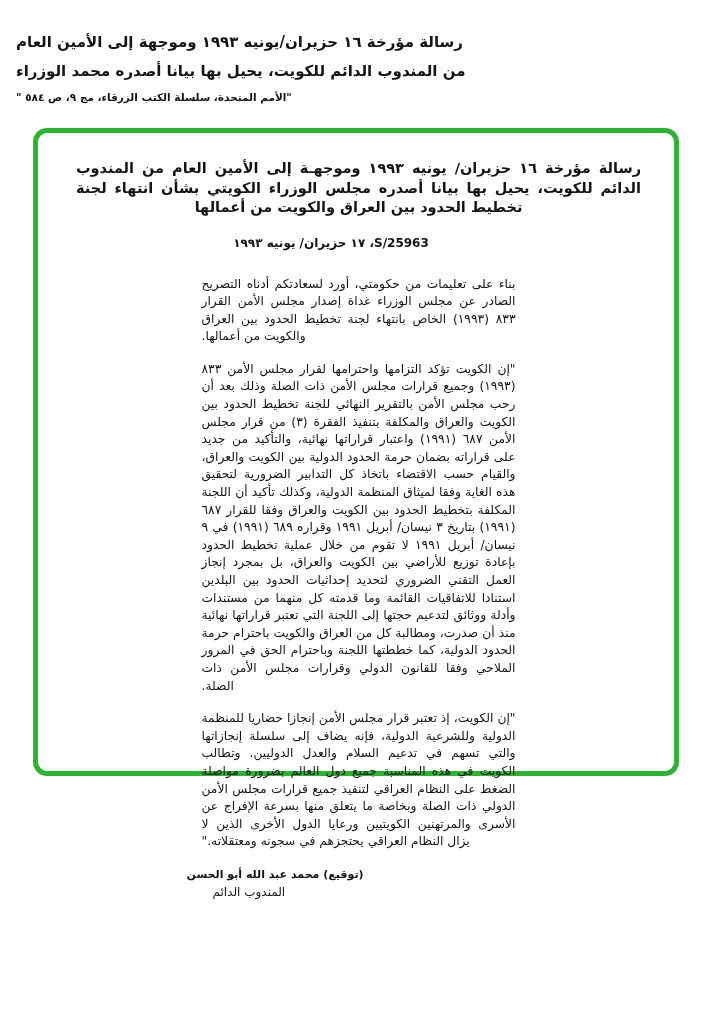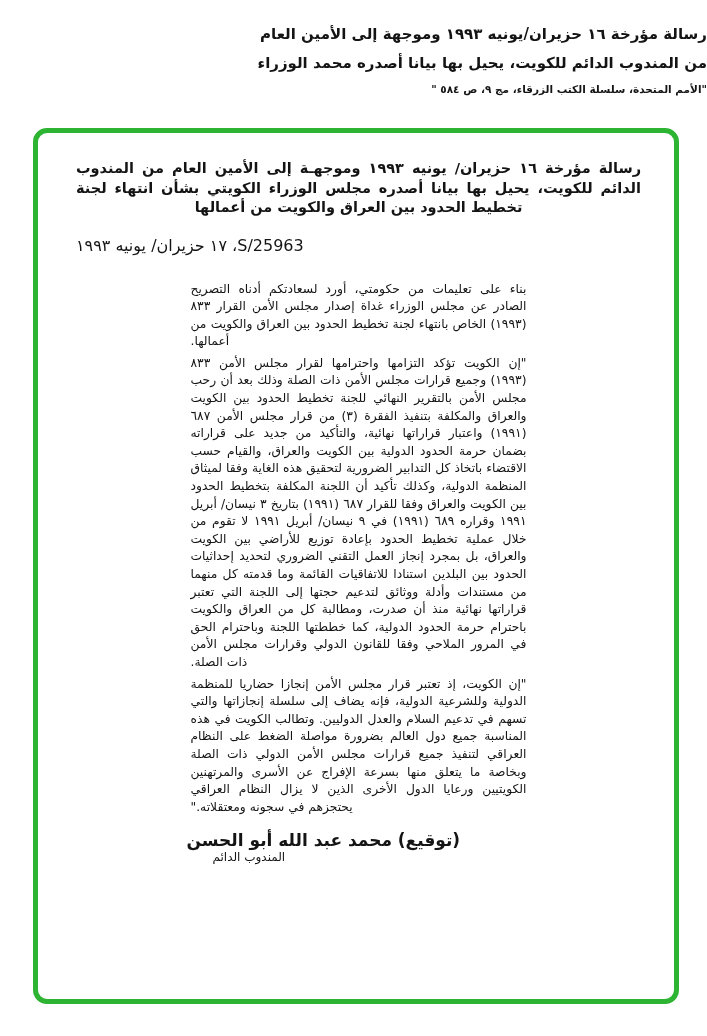--- a/index.html
+++ b/index.html
@@ -16,8 +16,9 @@
   
   .top-header {
     direction: rtl;
-    text-align: right;
-    padding-top: 20px;
+    text-align: left;
+    padding-top: 28px;
+    margin-left: 16px;
   }
   .top-header .hline {
     font-weight: bold;

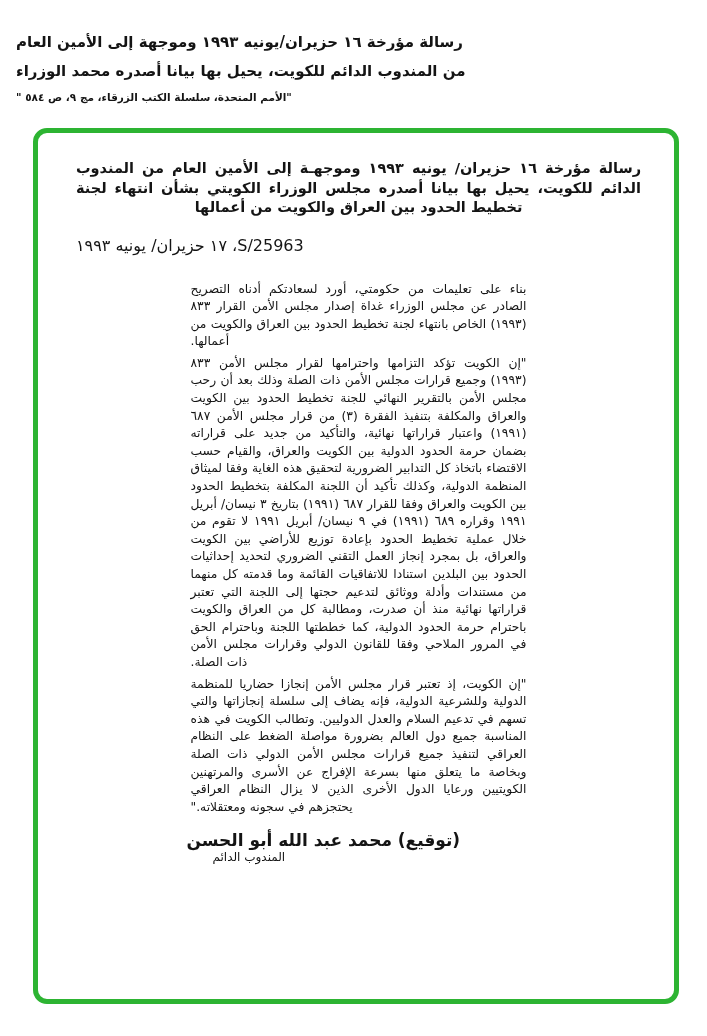--- a/index.html
+++ b/index.html
@@ -36,7 +36,7 @@
   .green-box {
     position: absolute;
     left: 33px; top: 128px;
-    width: 646px; height: 876px;
+    width: 646px; height: 648px;
     box-sizing: border-box;
     border: 5px solid #2db432;
     border-radius: 14px;

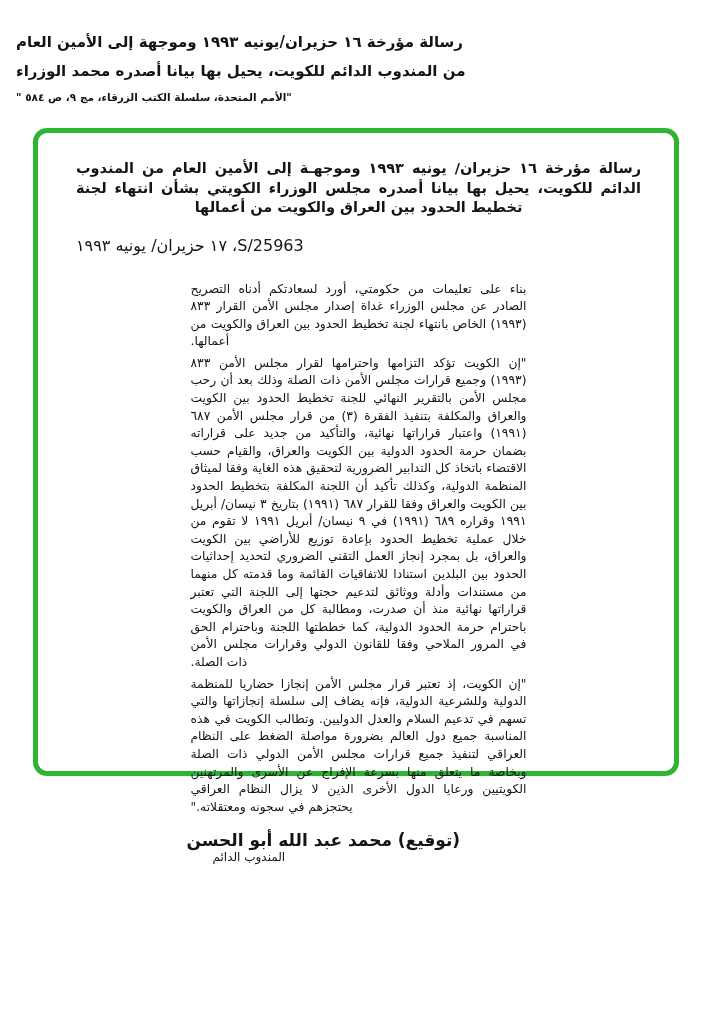--- a/index.html
+++ b/index.html
@@ -57,9 +57,9 @@
 
   .symbol-line {
     direction: rtl;
-    text-align: left;
-    font-weight: normal;
-    font-size: 16px;
+    text-align: center;
+    font-weight: bold;
+    font-size: 12px;
     margin: 18px 55px 0 0;
   }
 

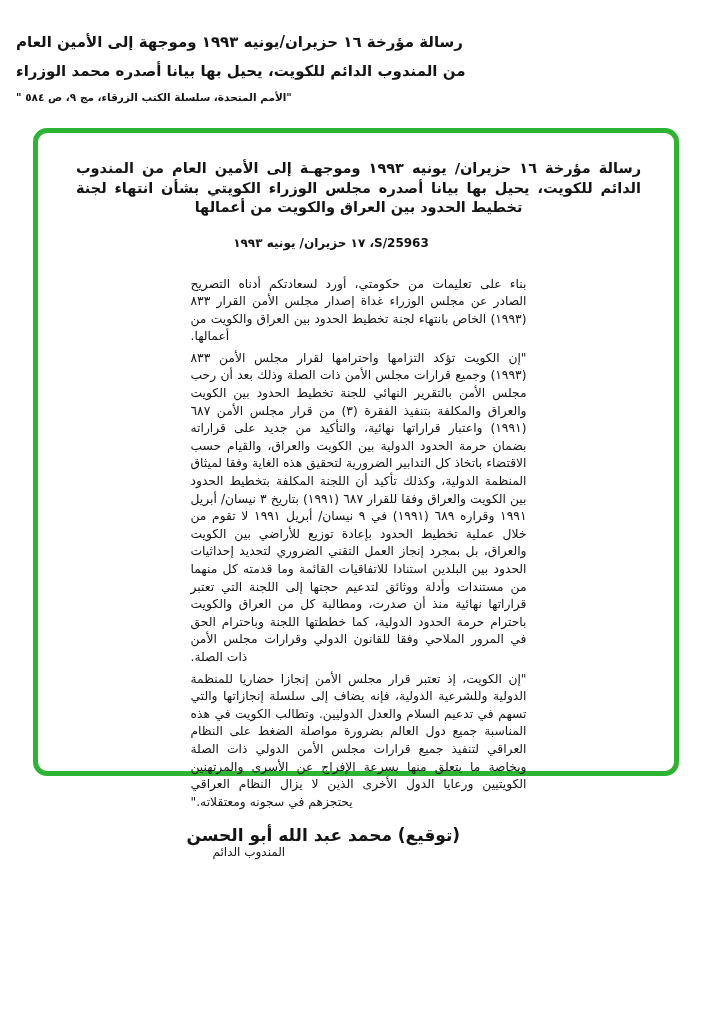--- a/index.html
+++ b/index.html
@@ -72,7 +72,7 @@
     text-align: justify;
     text-align-last: left;
   }
-  .body-col p { margin: 4px; }
+  .body-col p { margin: 15px; }
 
   .signature { margin-top: 15px; direction: rtl; }
   .sig-name {

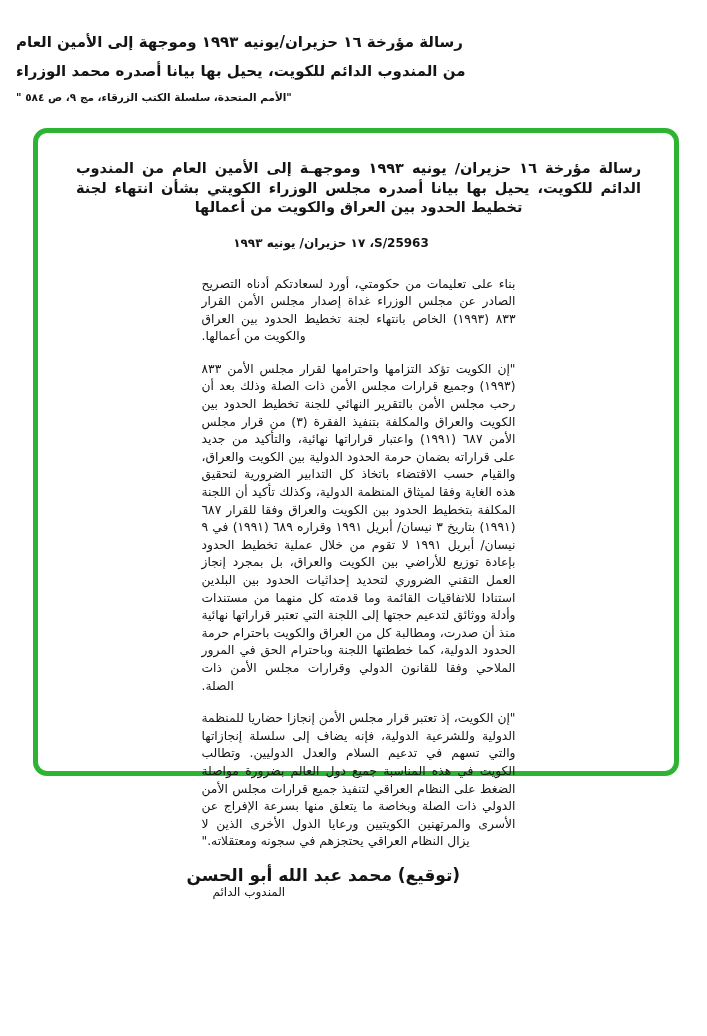--- a/index.html
+++ b/index.html
@@ -77,7 +77,7 @@
   .signature { margin-top: 15px; direction: rtl; }
   .sig-name {
     font-weight: bold;
-    font-size: 17px;
+    font-size: 11px;
     line-height: 18px;
     text-align: center;
   }

